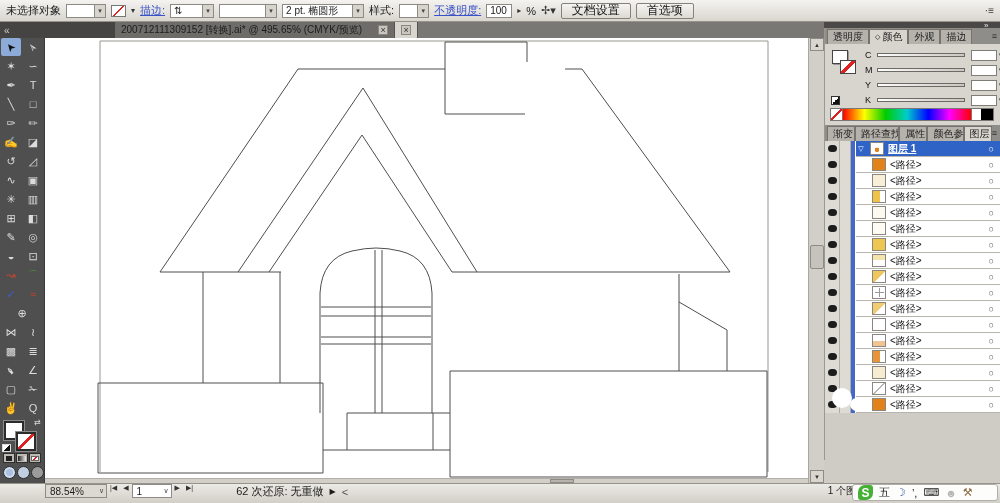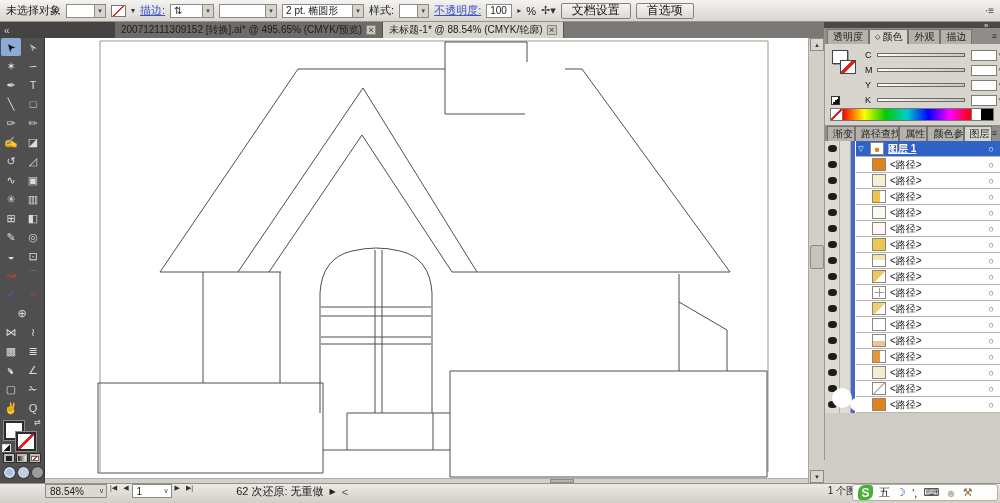--- a/index.html
+++ b/index.html
@@ -29,7 +29,7 @@
   #tab-bar { position:absolute; left:0; top:22px; width:830px; height:16px; background:#7a7874; display:flex; }
   #tabbar-left { width:115px; height:16px; background:#454442; color:#cfcfcf; font-size:10px;
     display:flex; align-items:center; padding-left:4px; }
-  .doc-tab { height:16px; display:flex; align-items:center; gap:4px; padding:0 6px; font-size:10px;
+  .doc-tab { height:16px; display:flex; align-items:center; gap:16px; padding:0 6px; font-size:10px;
     background:#6e6c68; color:#1c1c1c; border-right:1px solid #55534f; white-space:nowrap; overflow:hidden; }
   .doc-tab.active { background:#d8d5cf; }
   .doc-tab .close { font-size:9px; border:1px solid #8a8781; background:#c9c6c0; width:10px; height:10px;

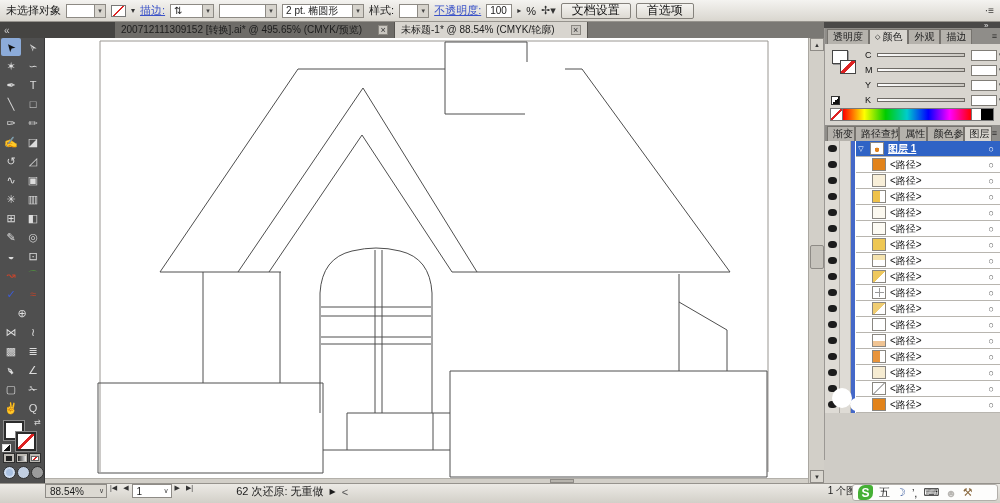--- a/index.html
+++ b/index.html
@@ -204,7 +204,6 @@
           <span class="close">×</span>
         </div>
         <div class="doc-tab active">
-          <span>未标题-1* @ 88.54% (CMYK/轮廓)</span>
           <span class="close">×</span>
         </div>
       </div>

